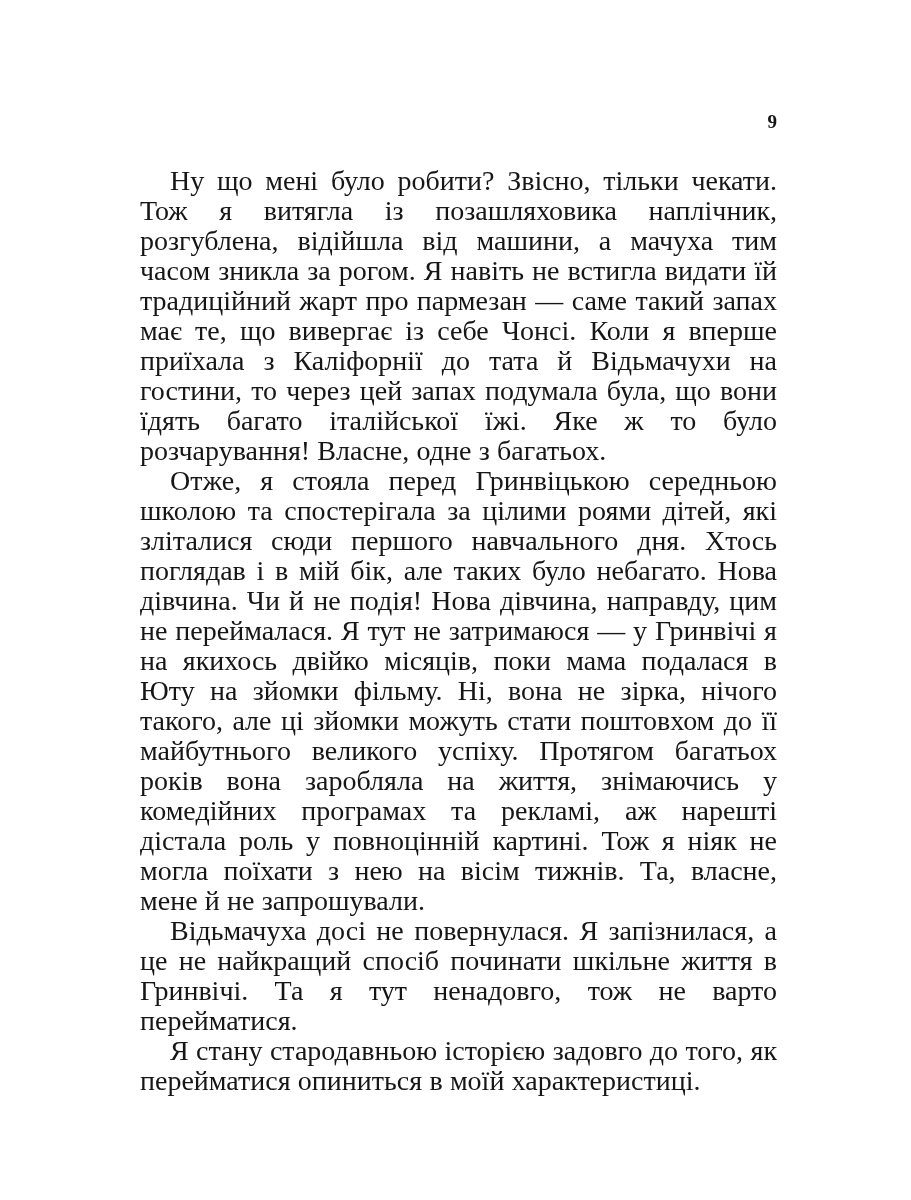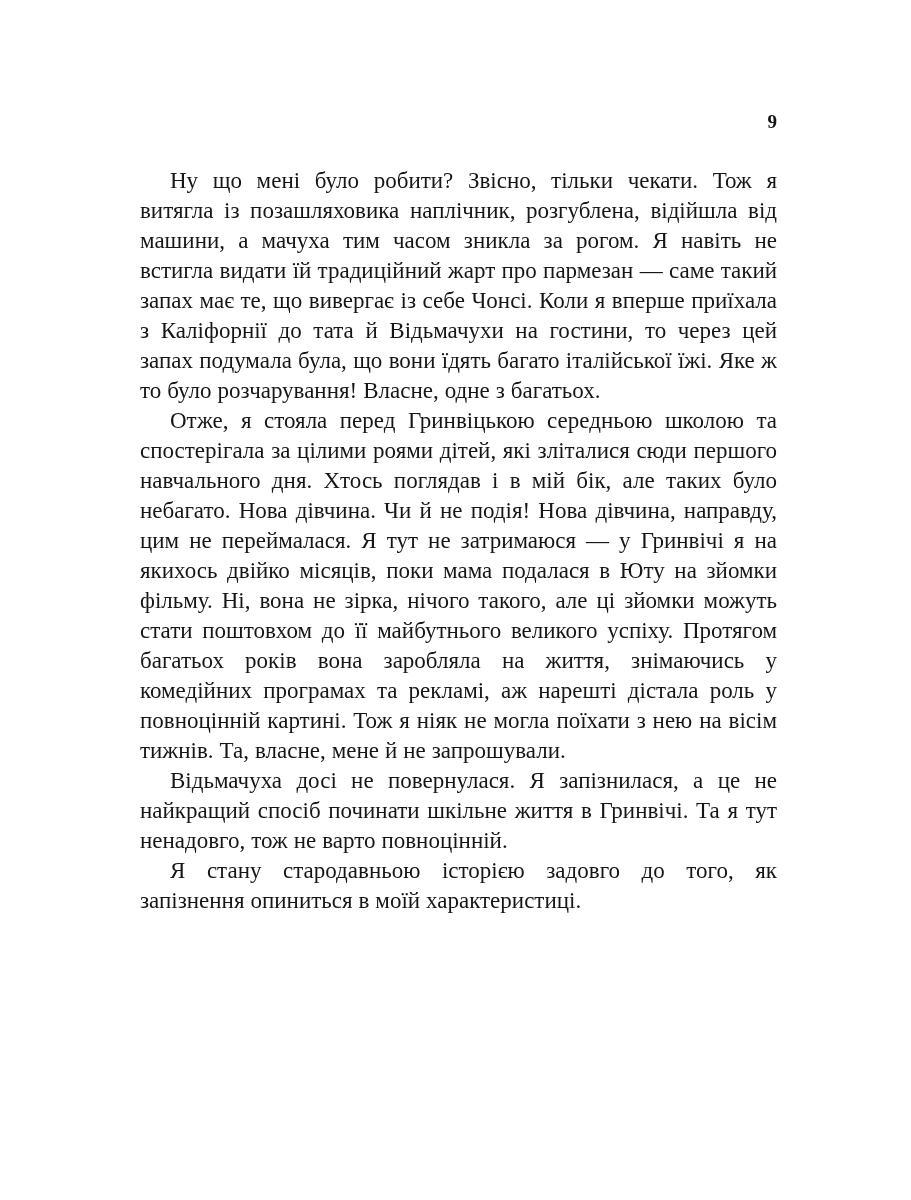--- a/index.html
+++ b/index.html
@@ -48,7 +48,7 @@
 
   .para {
     margin: 0;
-    font-size: 23px;
+    font-size: 28px;
     line-height: 30px;
     text-align: justify;
     text-justify: inter-word;

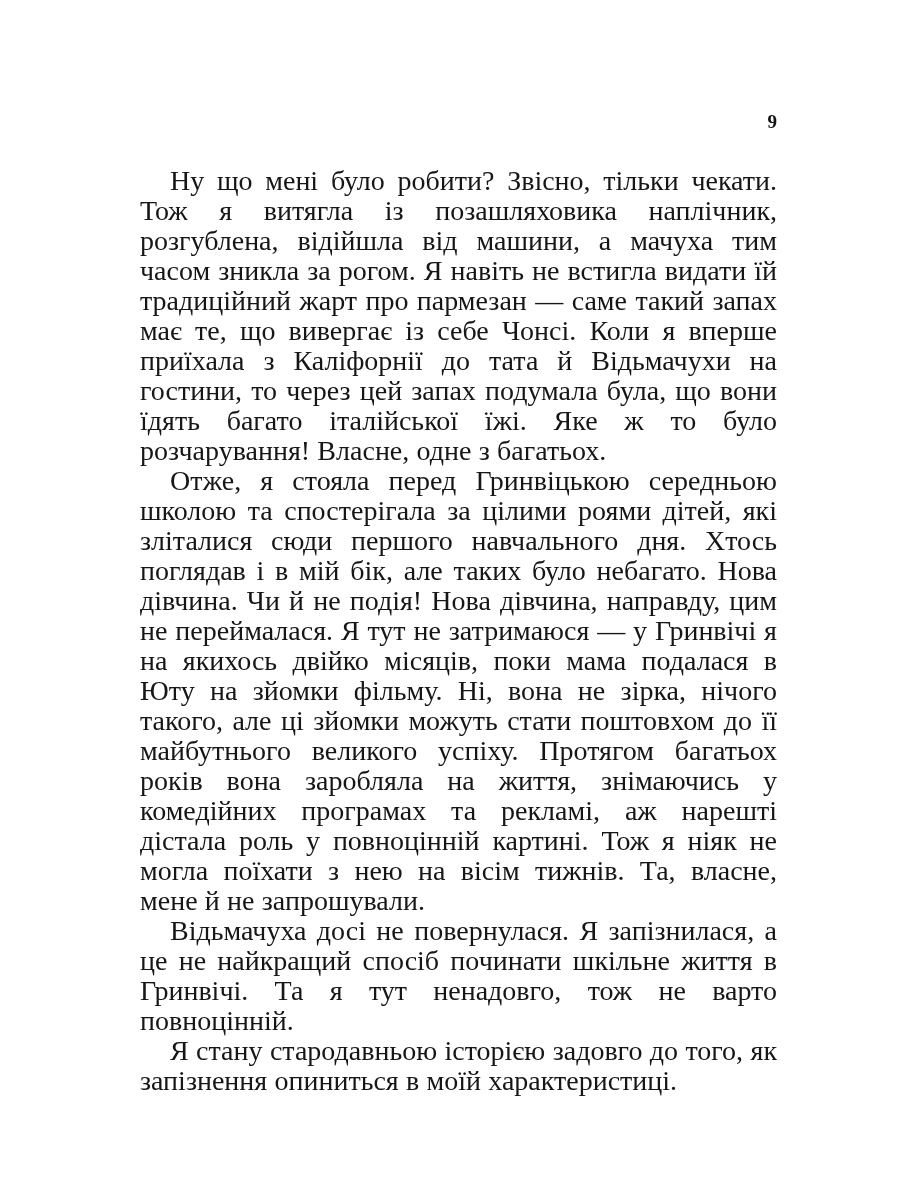--- a/index.html
+++ b/index.html
@@ -74,7 +74,7 @@
   <div class="textblock">
     <p class="para">Ну що мені було робити? Звісно, тільки чекати. Тож я витягла із позашляховика наплічник, розгублена, відійшла від машини, а мачуха тим часом зникла за рогом. Я навіть не встигла видати їй традиційний жарт про пармезан — саме такий запах має те, що вивергає із себе Чонсі. Коли я вперше приїхала з Каліфорнії до тата й Відьмачухи на гостини, то через цей запах подумала була, що вони їдять багато італійської їжі. Яке ж то було розчарування! Власне, одне з багатьох.</p>
     <p class="para">Отже, я стояла перед Гринвіцькою середньою школою та спостерігала за цілими роями дітей, які зліталися сюди першого навчального дня. Хтось поглядав і в мій бік, але таких було небагато. Нова дівчина. Чи й не подія! Нова дівчина, направду, цим не переймалася. Я тут не затримаюся — у Гринвічі я на якихось двійко місяців, поки мама подалася в Юту на зйомки фільму. Ні, вона не зірка, нічого такого, але ці зйомки можуть стати поштовхом до її майбутнього великого успіху. Протягом багатьох років вона заробляла на життя, знімаючись у комедійних програмах та рекламі, аж нарешті дістала роль у повноцінній картині. Тож я ніяк не могла поїхати з нею на вісім тижнів. Та, власне, мене й не запрошували.</p>
-    <p class="para">Відьмачуха досі не повернулася. Я запізнилася, а це не найкращий спосіб починати шкільне життя в Гринвічі. Та я тут ненадовго, тож не варто повноцінній.</p>
+    <p class="para">Відьмачуха досі не повернулася. Я запізнилася, а це не найкращий спосіб починати шкільне життя в Гринвічі. Та я тут ненадовго, тож не варто перейматися.</p>
     <p class="para">Я стану стародавньою історією задовго до того, як запізнення опиниться в моїй характеристиці.</p>
   </div>
 

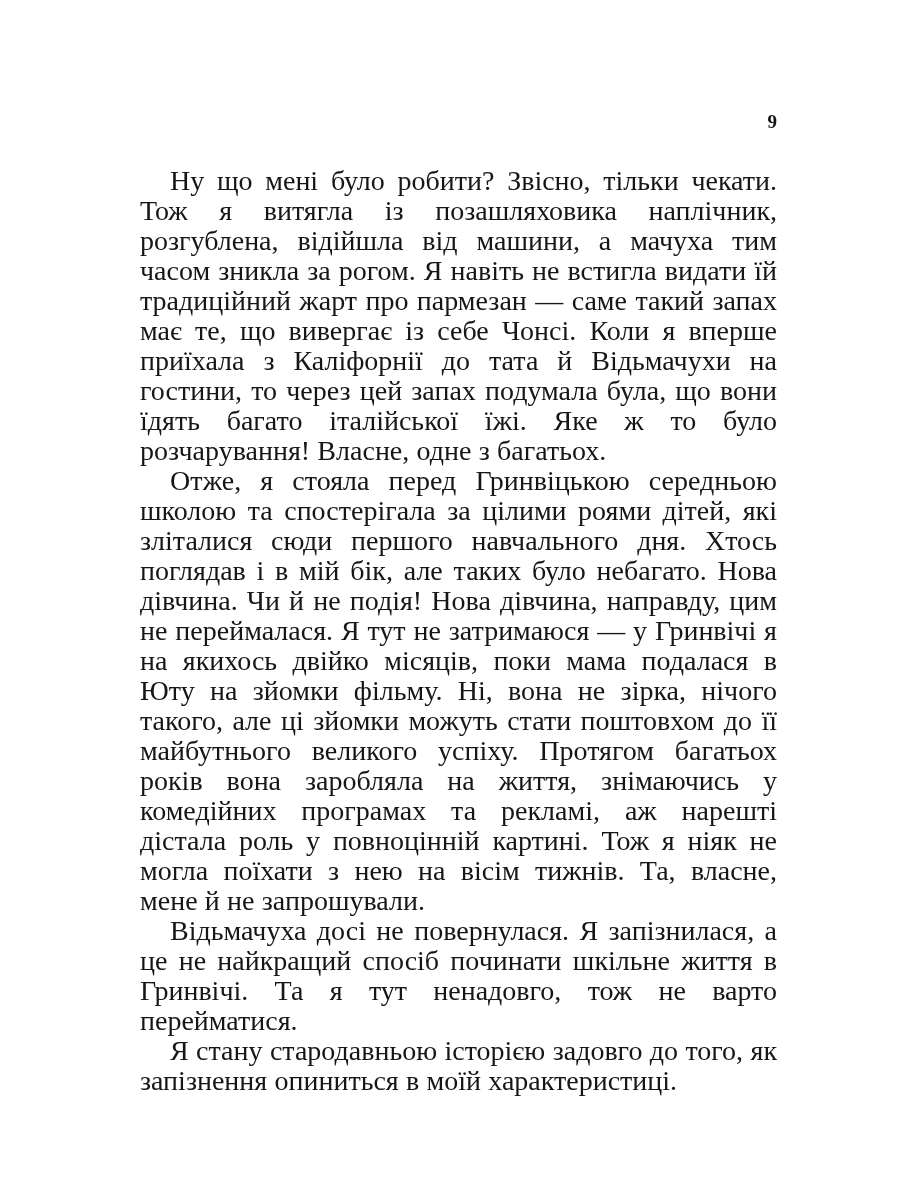--- a/index.html
+++ b/index.html
@@ -75,7 +75,7 @@
     <p class="para">Ну що мені було робити? Звісно, тільки чекати. Тож я витягла із позашляховика наплічник, розгублена, відійшла від машини, а мачуха тим часом зникла за рогом. Я навіть не встигла видати їй традиційний жарт про пармезан — саме такий запах має те, що вивергає із себе Чонсі. Коли я вперше приїхала з Каліфорнії до тата й Відьмачухи на гостини, то через цей запах подумала була, що вони їдять багато італійської їжі. Яке ж то було розчарування! Власне, одне з багатьох.</p>
     <p class="para">Отже, я стояла перед Гринвіцькою середньою школою та спостерігала за цілими роями дітей, які зліталися сюди першого навчального дня. Хтось поглядав і в мій бік, але таких було небагато. Нова дівчина. Чи й не подія! Нова дівчина, направду, цим не переймалася. Я тут не затримаюся — у Гринвічі я на якихось двійко місяців, поки мама подалася в Юту на зйомки фільму. Ні, вона не зірка, нічого такого, але ці зйомки можуть стати поштовхом до її майбутнього великого успіху. Протягом багатьох років вона заробляла на життя, знімаючись у комедійних програмах та рекламі, аж нарешті дістала роль у повноцінній картині. Тож я ніяк не могла поїхати з нею на вісім тижнів. Та, власне, мене й не запрошували.</p>
     <p class="para">Відьмачуха досі не повернулася. Я запізнилася, а це не найкращий спосіб починати шкільне життя в Гринвічі. Та я тут ненадовго, тож не варто перейматися.</p>
-    <p class="para">Я стану стародавньою історією задовго до того, як запізнення опиниться в моїй характеристиці.</p>
+    <p class="para">Я стану стародавньою історією задовго до того, як перейматися опиниться в моїй характеристиці.</p>
   </div>
 
 </div>

